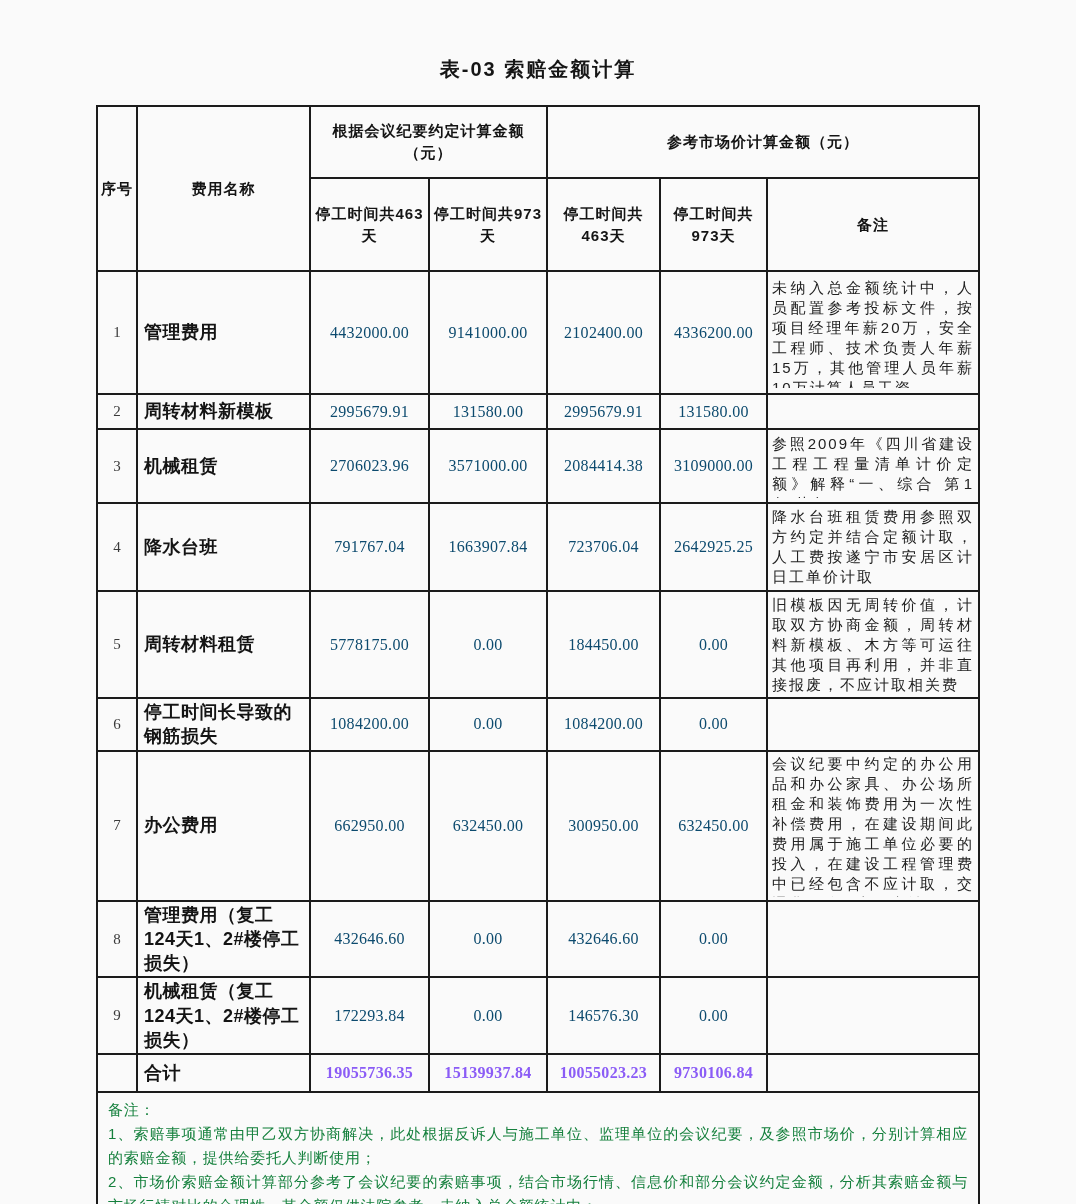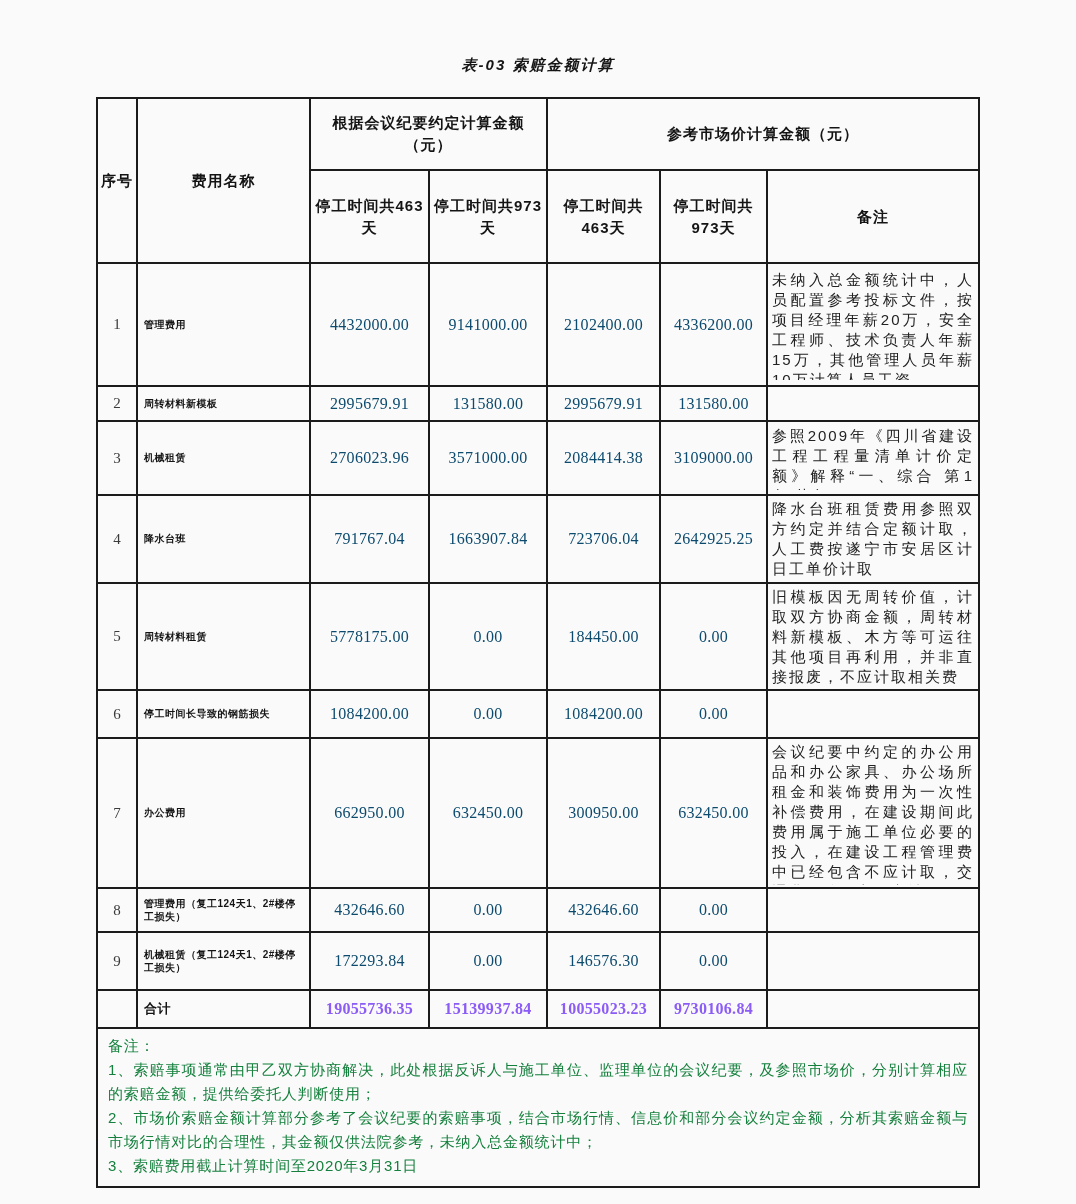--- a/index.html
+++ b/index.html
@@ -13,12 +13,11 @@
   .page { width: 1076px; height: 1204px; padding-top: 56px; }
   .title {
     text-align: center;
-    font-size: 15px;
+    font-size: 20px;
     font-weight: bold;
     letter-spacing: 2px;
     color: #151515;
     margin-bottom: 22px;
-    font-style: italic;
   }
   table.claim {
     table-layout: fixed;

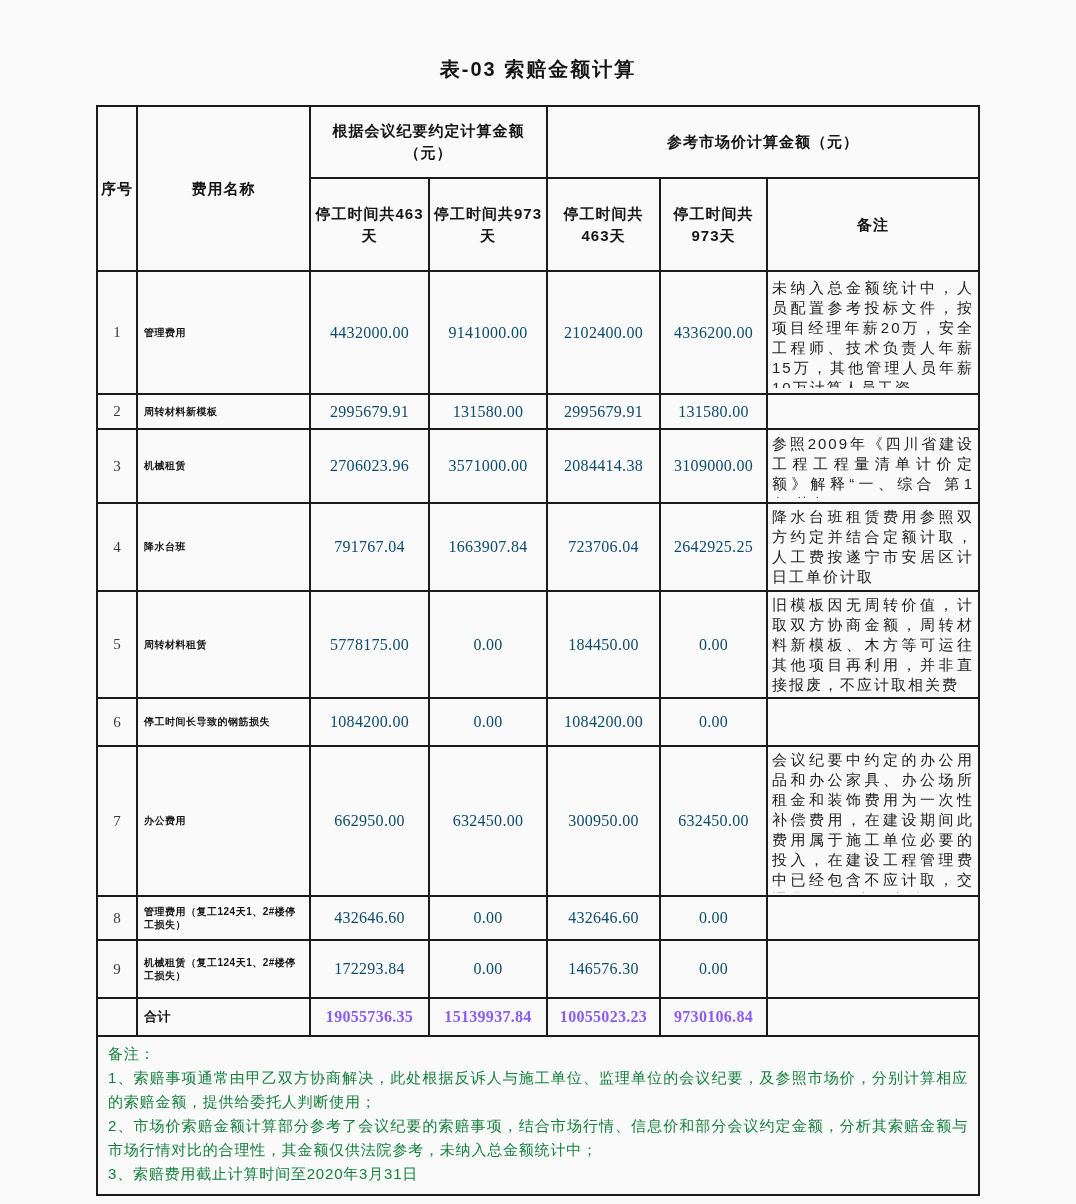--- a/index.html
+++ b/index.html
@@ -49,7 +49,7 @@
     text-align: center;
   }
   .c-name {
-    font-size: 10px; font-weight: bold; color: #141414;
+    font-size: 18px; font-weight: bold; color: #141414;
     text-align: left; padding: 1px 4px 1px 6px;
     line-height: 1.35; letter-spacing: 0.5px;
   }

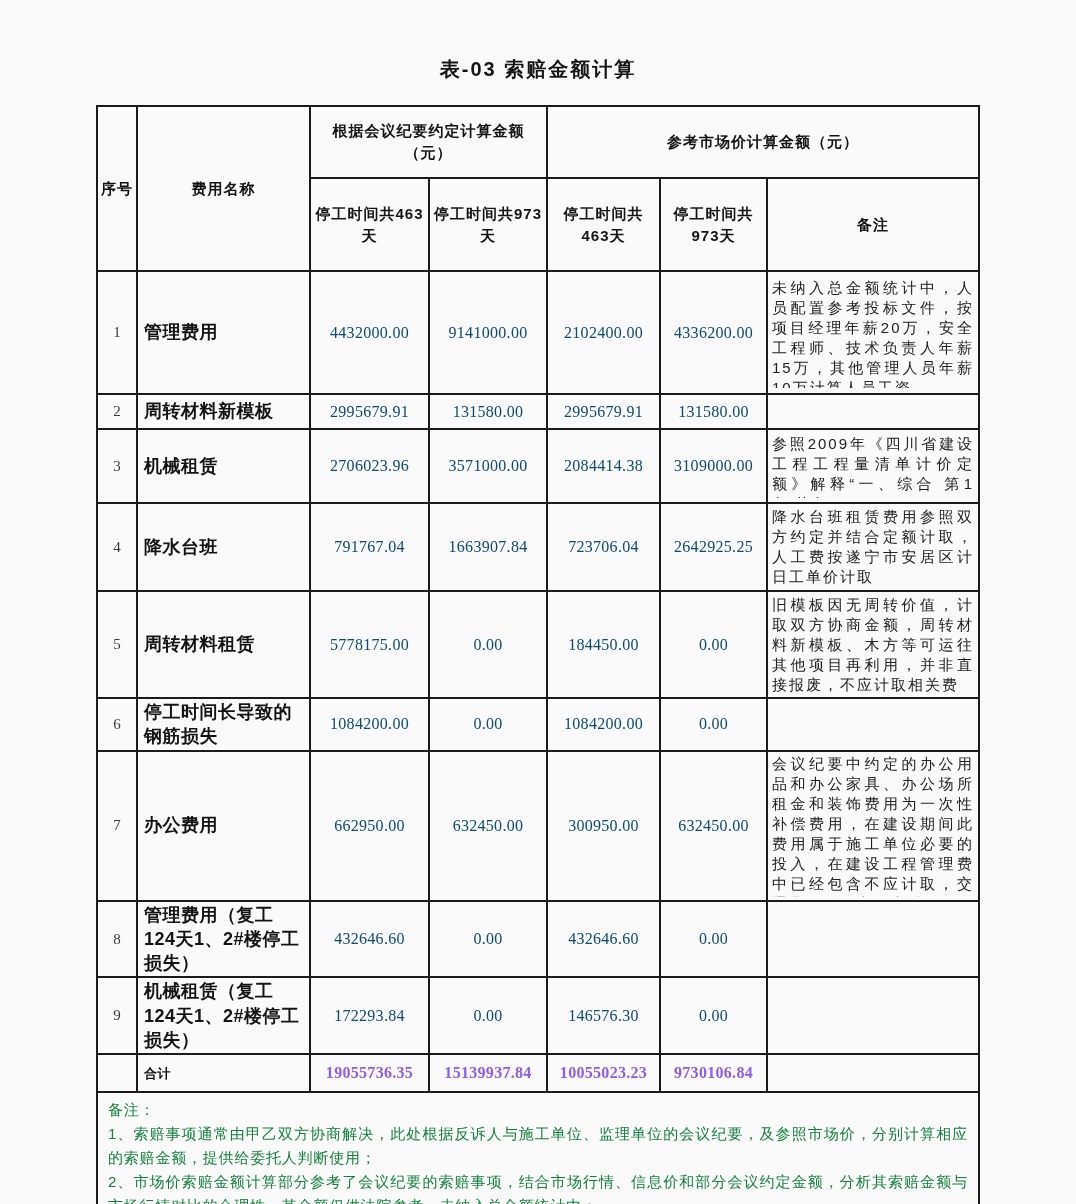--- a/index.html
+++ b/index.html
@@ -77,7 +77,7 @@
   tr.row-8 { height: 44px;  }
   tr.row-9 { height: 58px;  }
   tr.total-row { height: 38px; }
-  tr.total-row .c-name { font-size: 13px; }
+  tr.total-row .c-name { font-size: 18px; }
   tr.total-row .c-num { font-weight: bold; color: #8b5cf6; }
   
   td.notes-cell {

